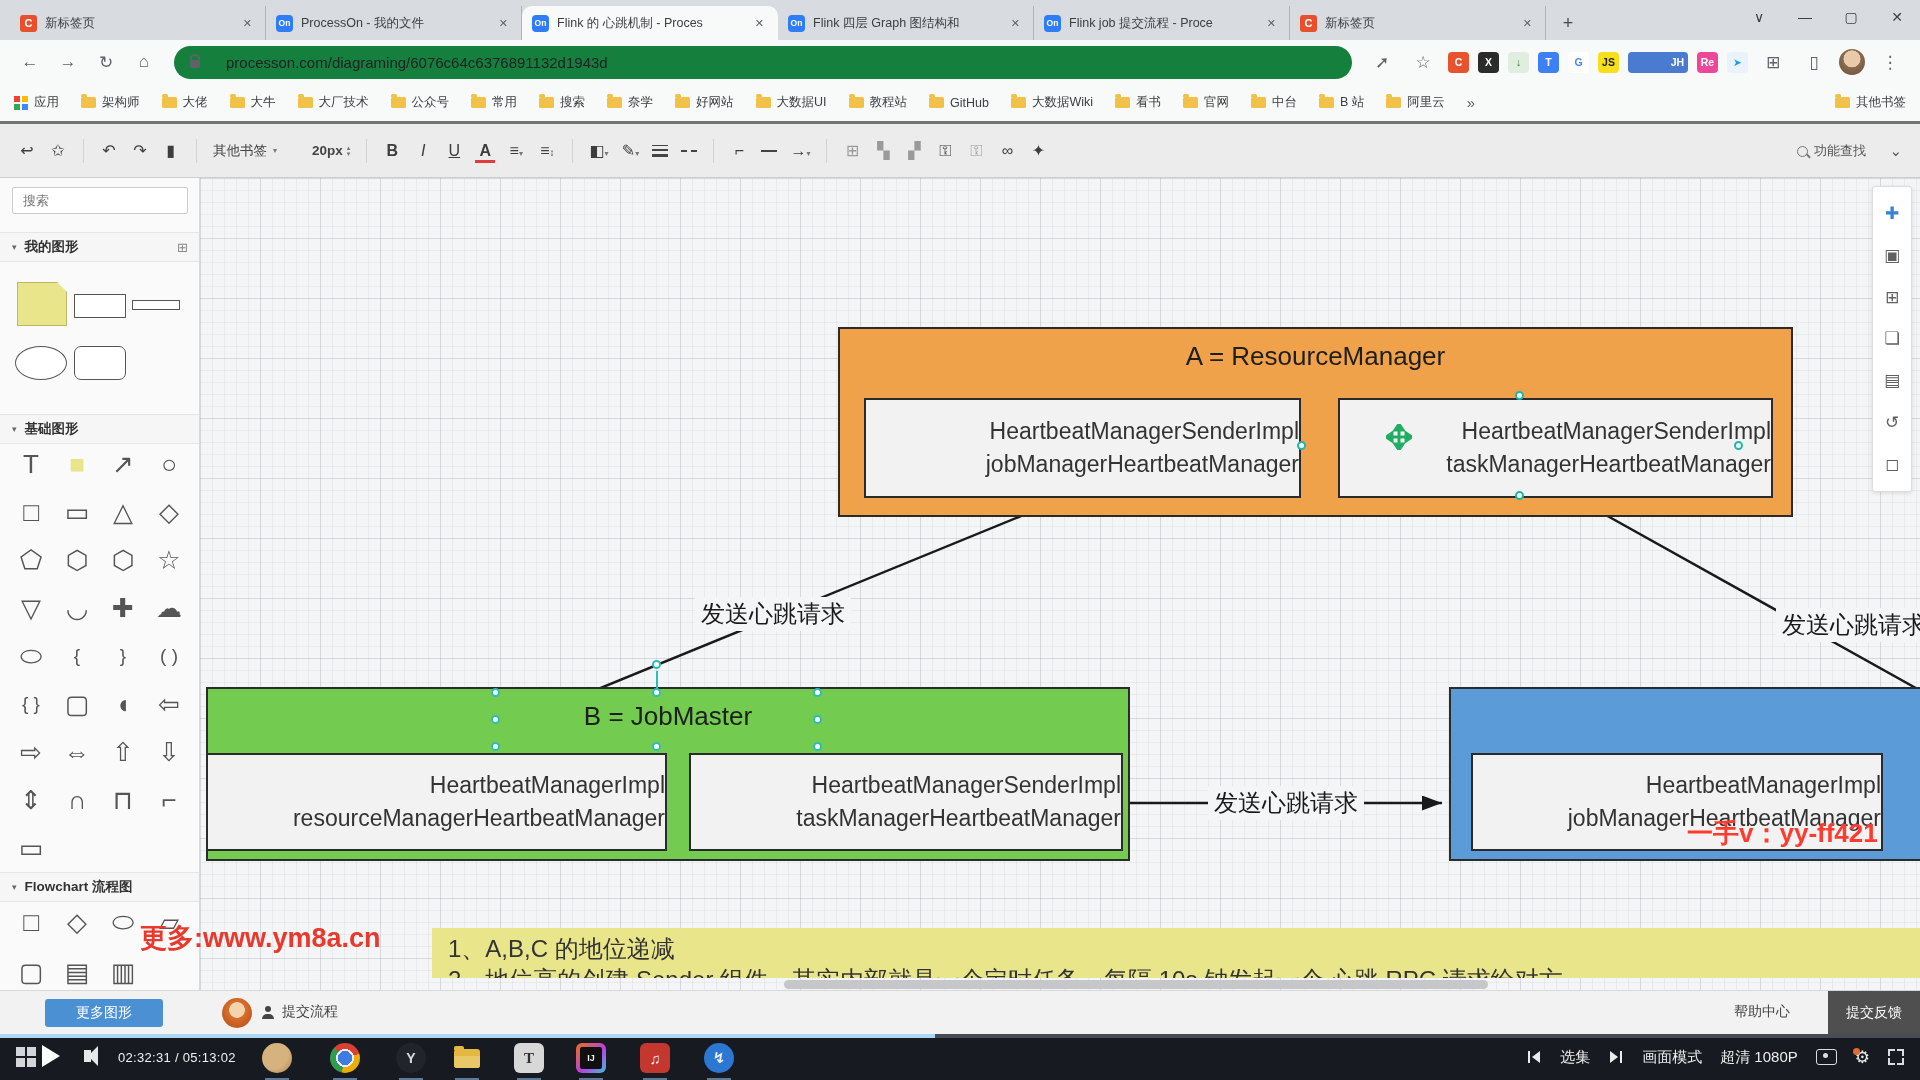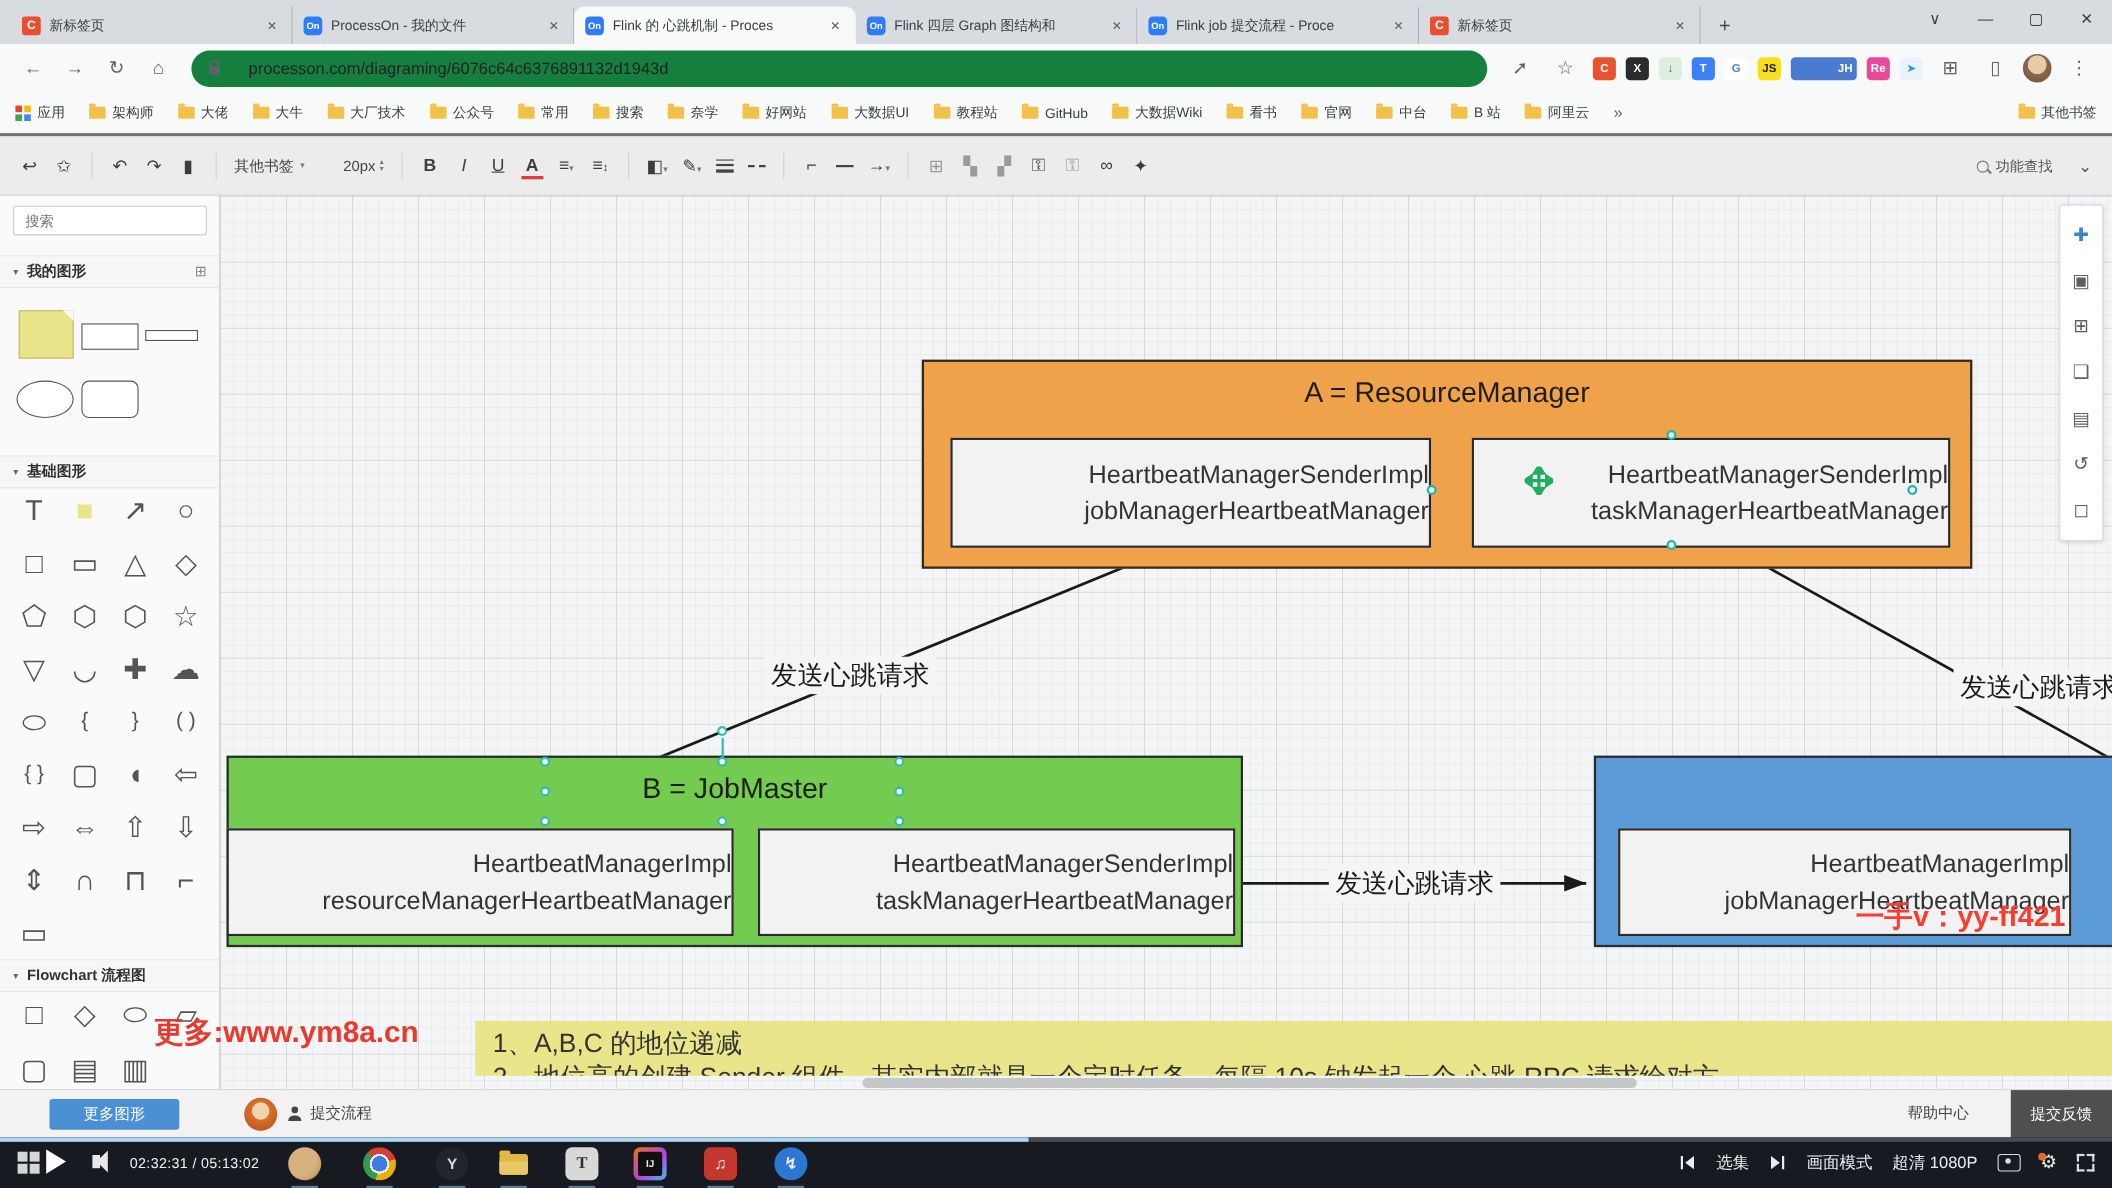--- a/index.html
+++ b/index.html
@@ -41,7 +41,7 @@
   .tico{min-width:18px;text-align:center;}
   .tico.gray{color:#9a9a9a;}
   .fontsel{font-size:13.5px;color:#444;display:flex;align-items:center;gap:6px;min-width:86px;}
-  .sizesel{font-size:13.5px;color:#444;display:flex;align-items:center;gap:4px;}
+  .sizesel{font-size:13.5px;color:#444;display:flex;align-items:center;gap:4px;font-weight:bold;}
   .stepper{display:flex;flex-direction:column;font-size:7px;line-height:6px;color:#777;}
   .bA{position:relative;font-weight:bold;}
   .bA::after{content:"";position:absolute;left:-1px;right:-1px;bottom:-3px;height:3px;background:#e03c3c;}

